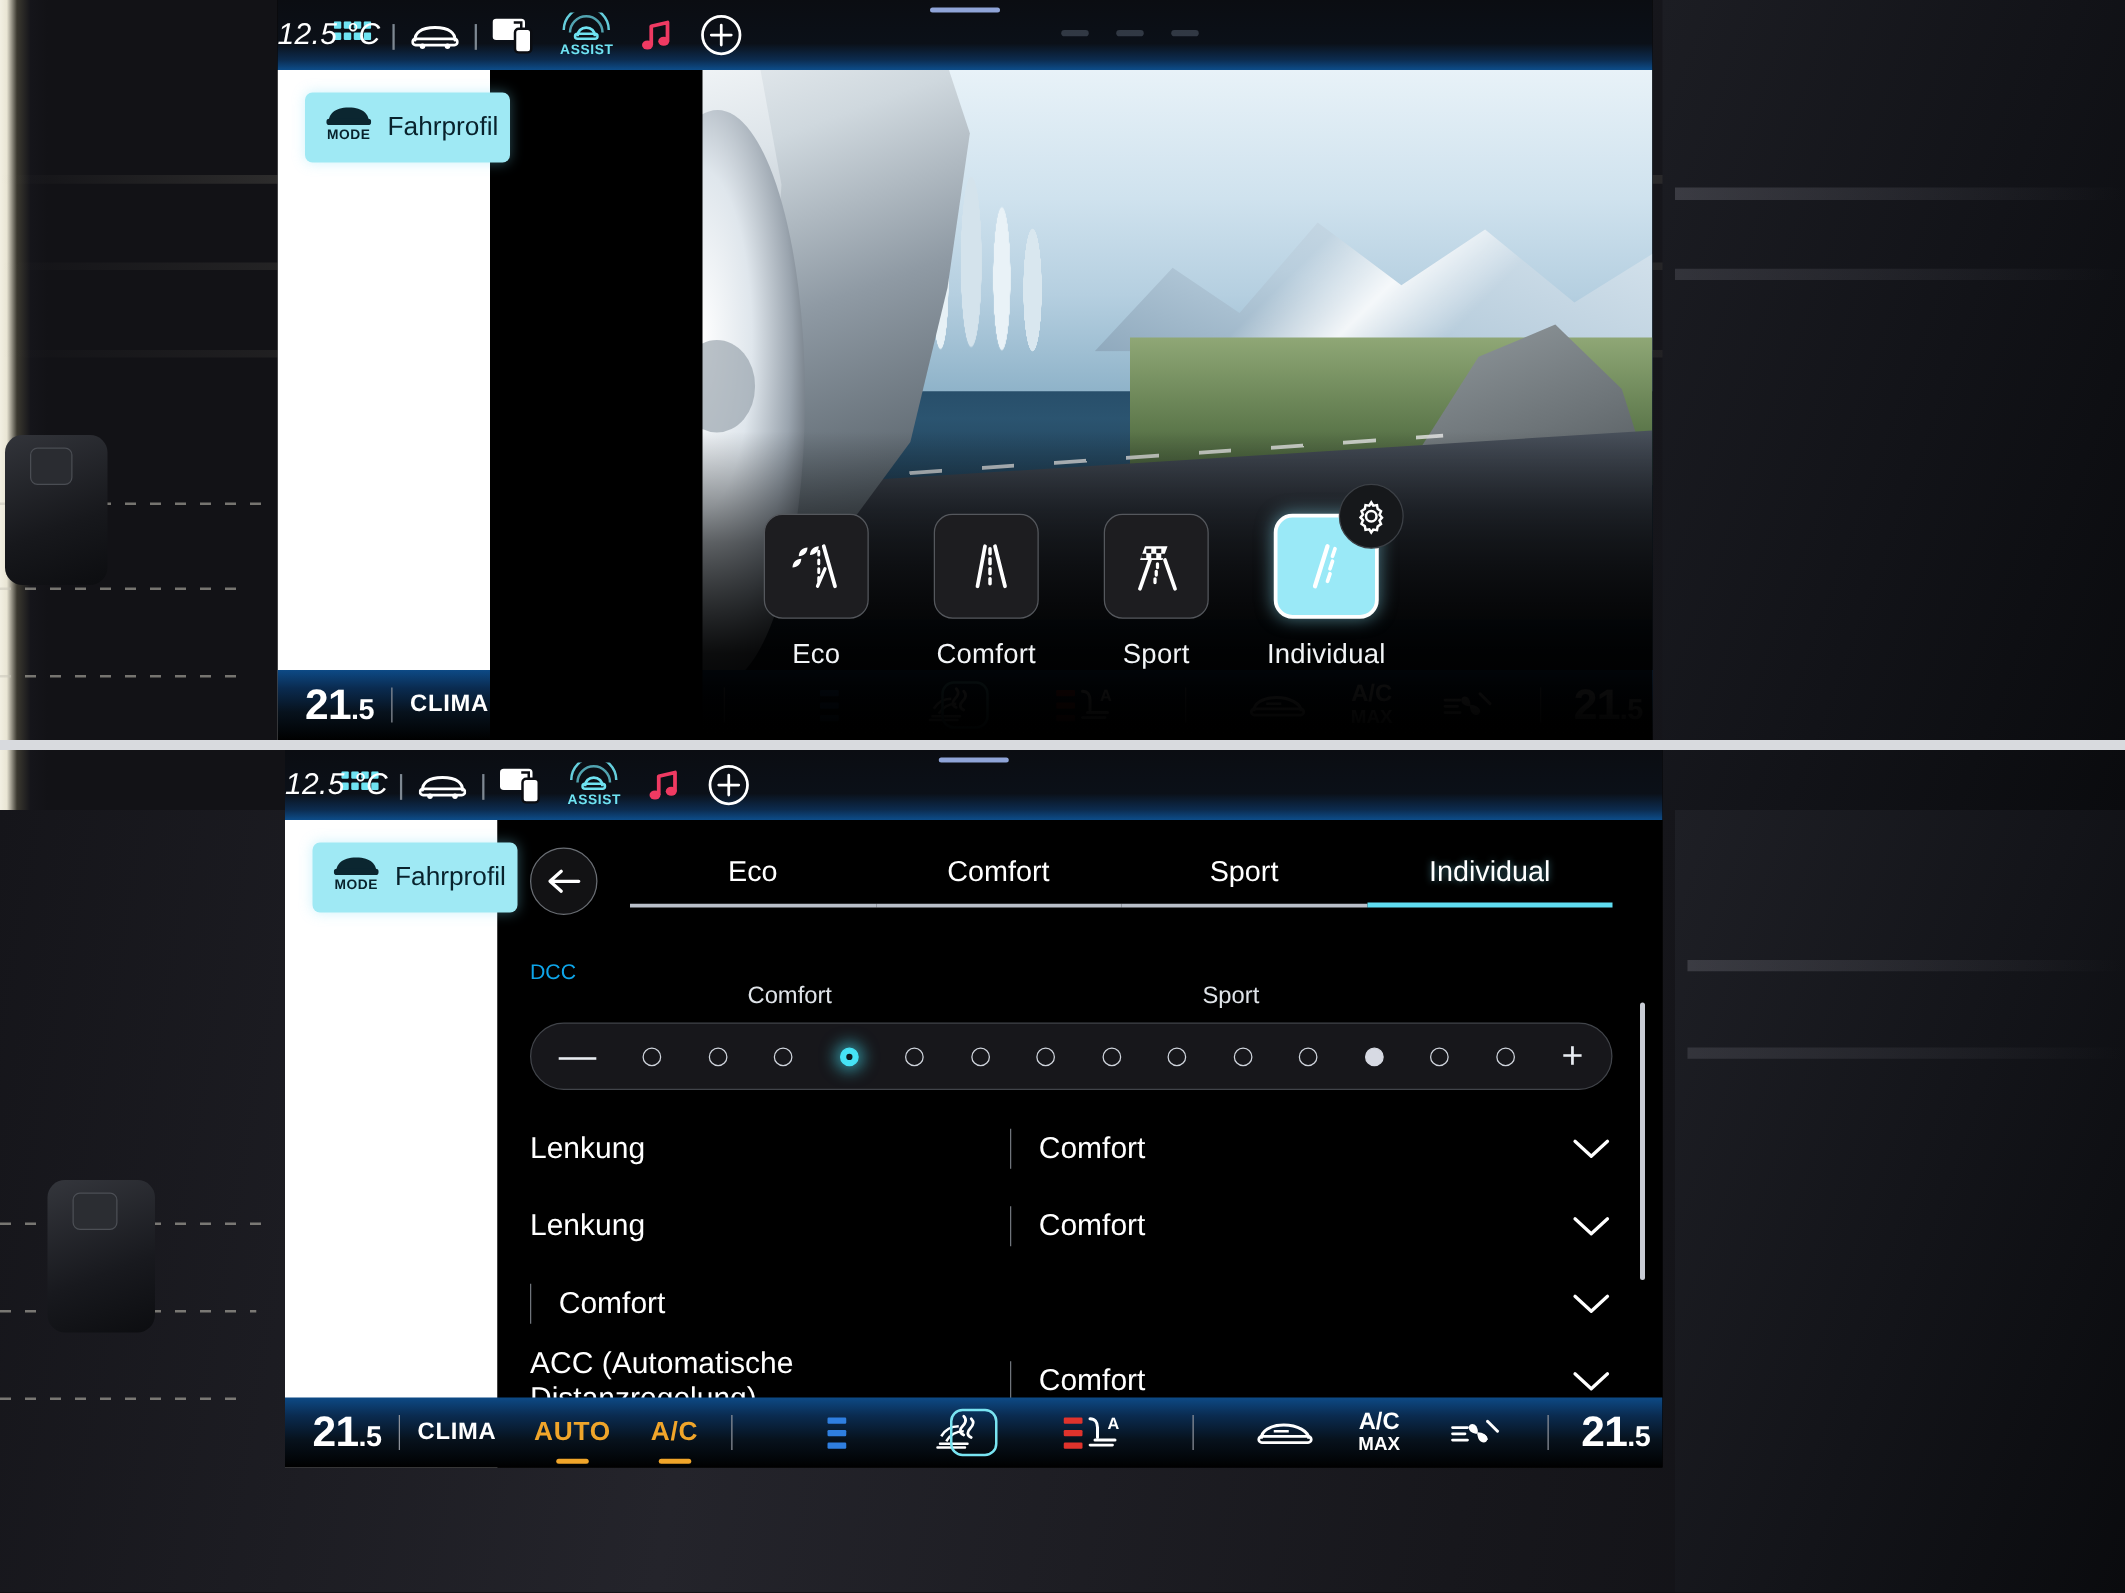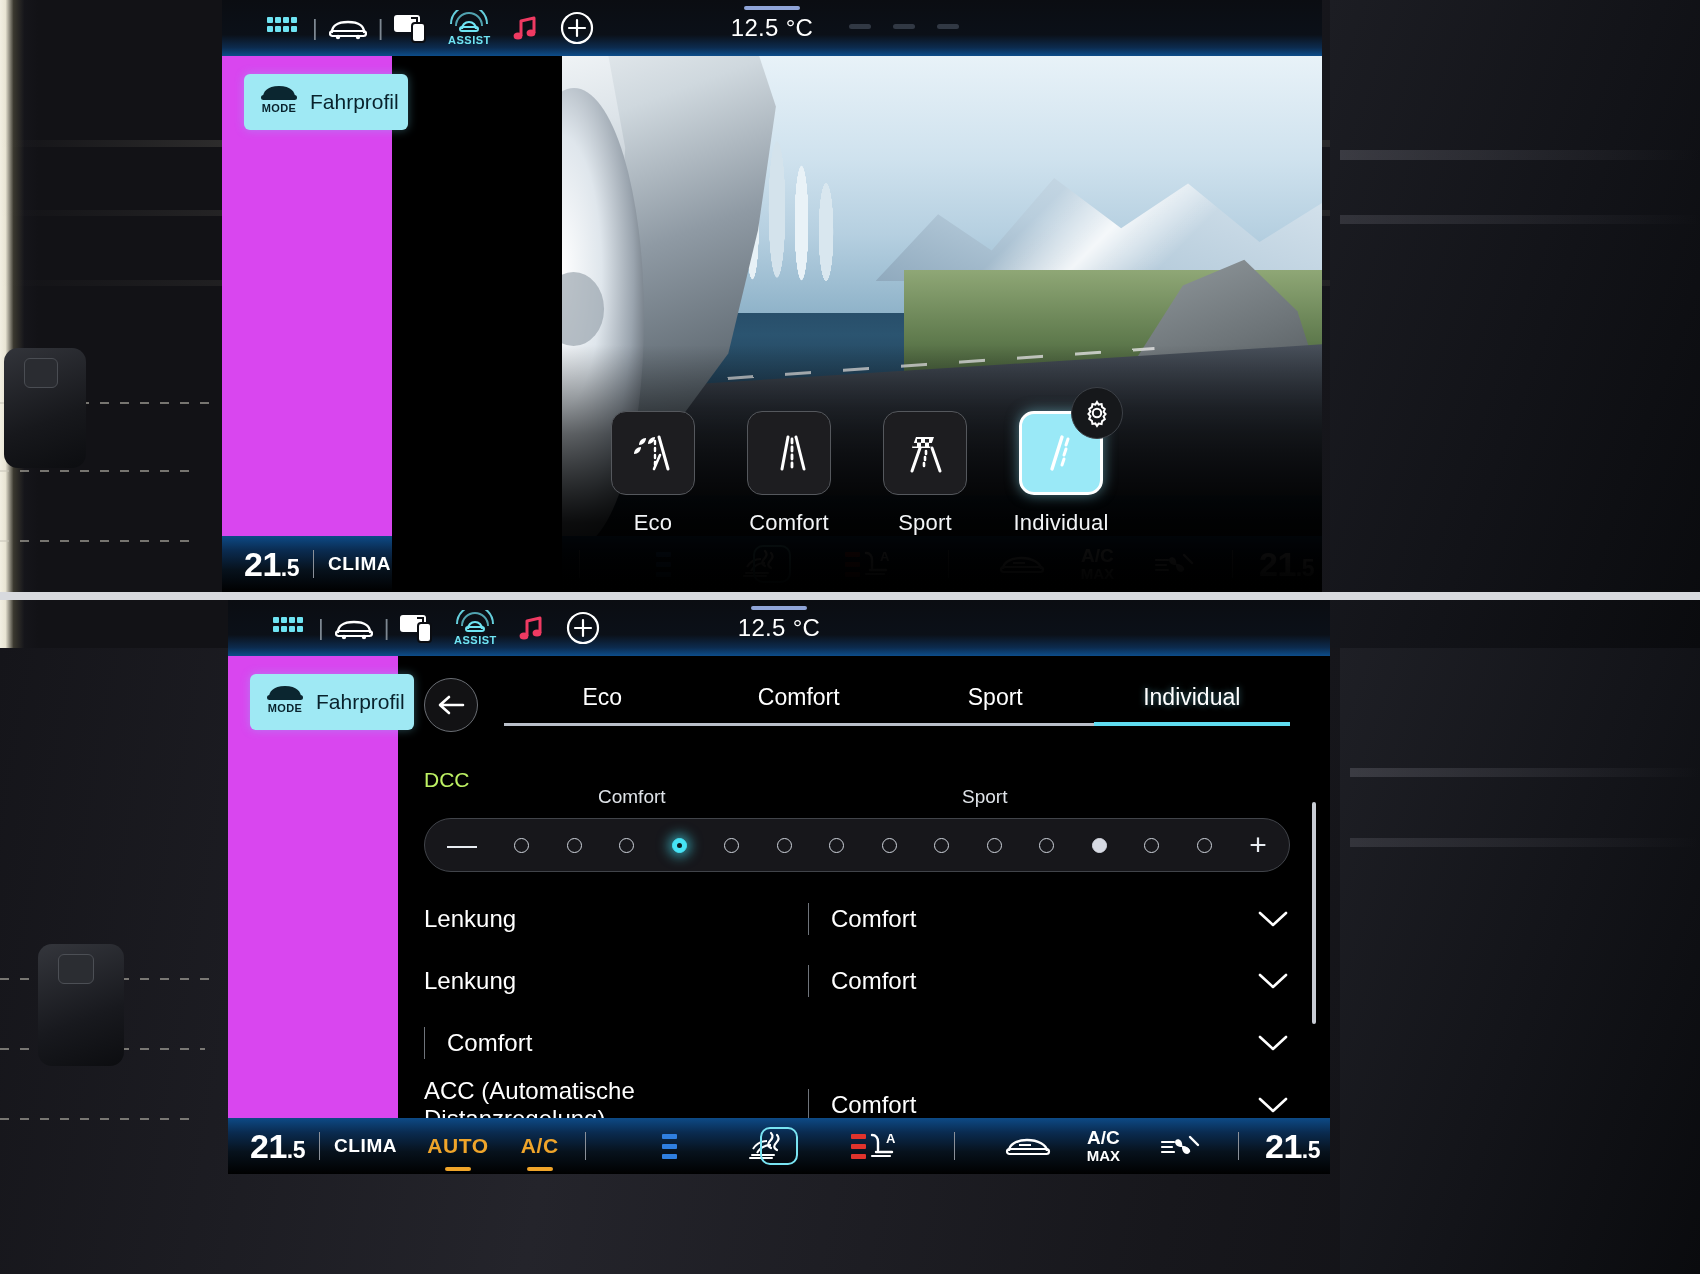--- a/index.html
+++ b/index.html
@@ -49,7 +49,7 @@
   .sb-icon { width:52px; height:40px; display:flex; align-items:center; justify-content:center; }
   .sb-sep { color:#7e8892; font-size:22px; font-weight:300; margin:0 4px; }
   .sb-center { position:absolute; left:0; right:0; top:0; height:56px;
-    display:flex; align-items:center; justify-content:center; pointer-events:none; }
+    display:flex; align-items:center; justify-content:flex-start; pointer-events:none;font-style:italic; }
   .sb-temp { color:#fff; font-size:24px; letter-spacing:.3px; font-weight:400; }
   .sb-handle { position:absolute; left:50%; transform:translateX(-50%); top:6px;
      width:56px; height:4px; border-radius:2px; background:#8fa4d8; }

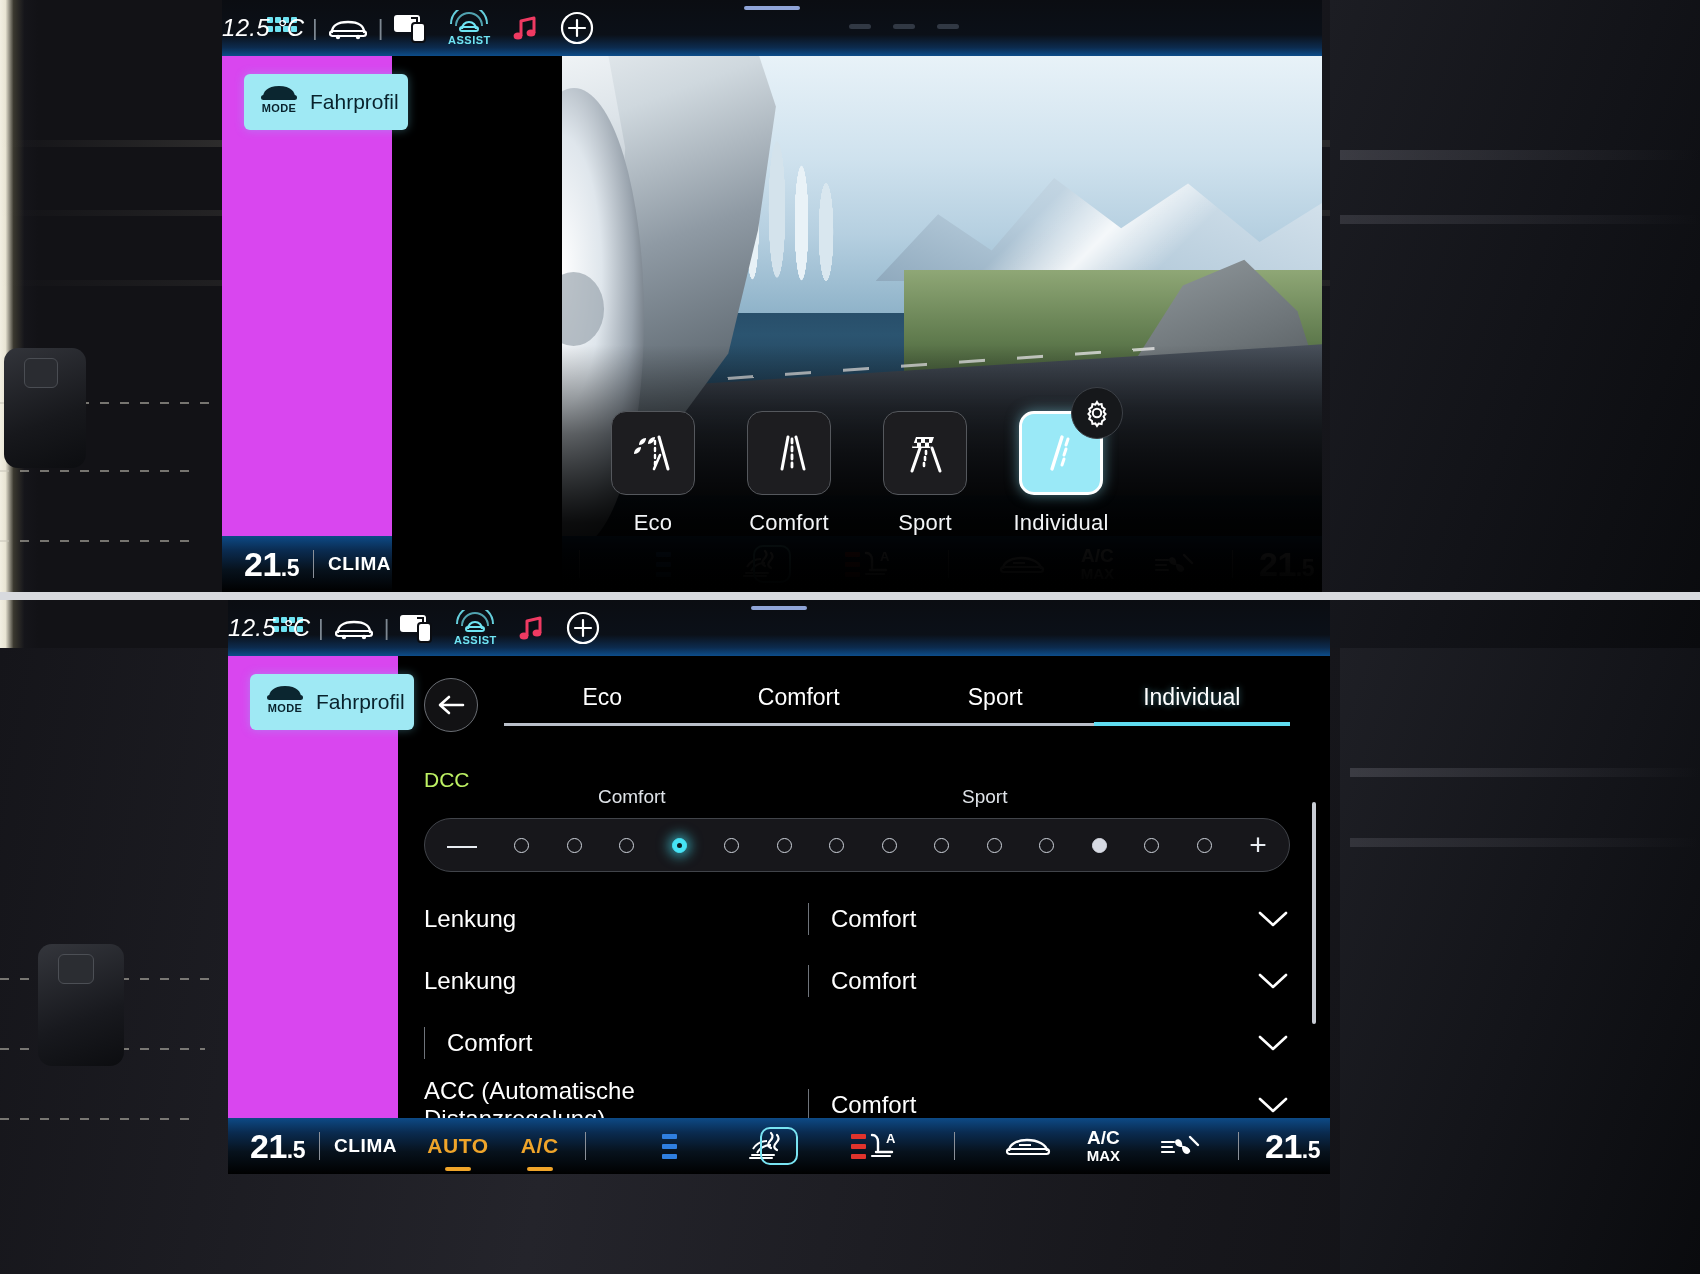--- a/index.html
+++ b/index.html
@@ -62,7 +62,7 @@
 
   
   .appbody { position:relative; width:100%; height:calc(100% - 56px); background:#000; display:flex; }
-  .railcol { width:170px; background:#d946ef; position:relative; flex:none; }
+  .railcol { width:170px; background:#ffffff; position:relative; flex:none; }
   .chip { position:absolute; left:22px; top:18px; width:164px; height:56px;
     background:#9fe9f4; border-radius:6px; display:flex; align-items:center; gap:10px; padding-left:14px;
     box-shadow:0 0 10px rgba(120,220,245,.35); z-index:5; }

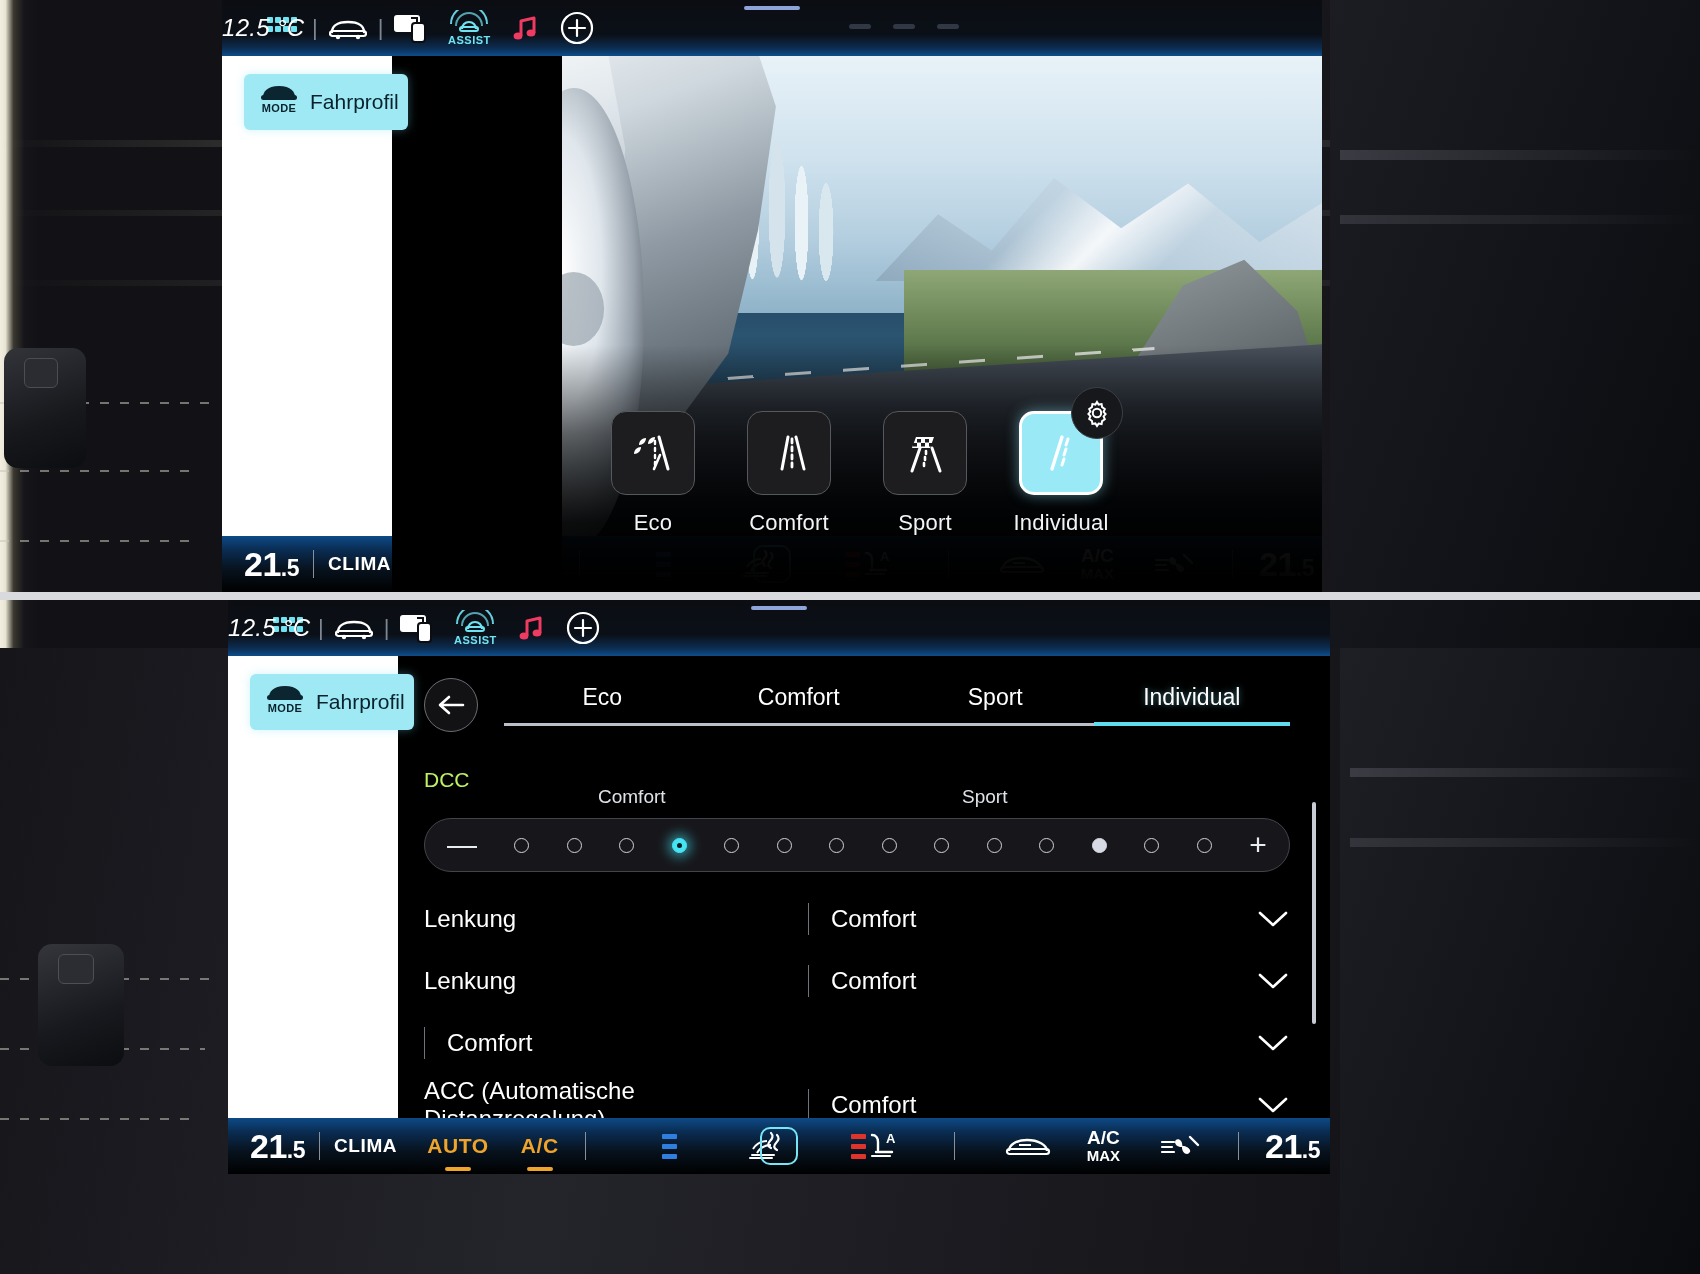--- a/index.html
+++ b/index.html
@@ -159,7 +159,7 @@
     border-bottom:3px solid #b9bfc9; }
   .tab.active { color:#fff; border-bottom:4px solid #5fdcf0; text-shadow:0 0 6px rgba(120,225,245,.5); }
 
-  .dcc-label { position:absolute; left:26px; top:112px; color:#bef264; font-size:21px; font-weight:400; }
+  .dcc-label { position:absolute; left:26px; top:112px; color:#0ea5e9; font-size:17px; font-weight:400; }
   .slider-cap { position:absolute; top:130px; font-size:19px; color:#dfe3e8; }
   .slider-cap.c1 { left:200px; }
   .slider-cap.c2 { left:564px; }

